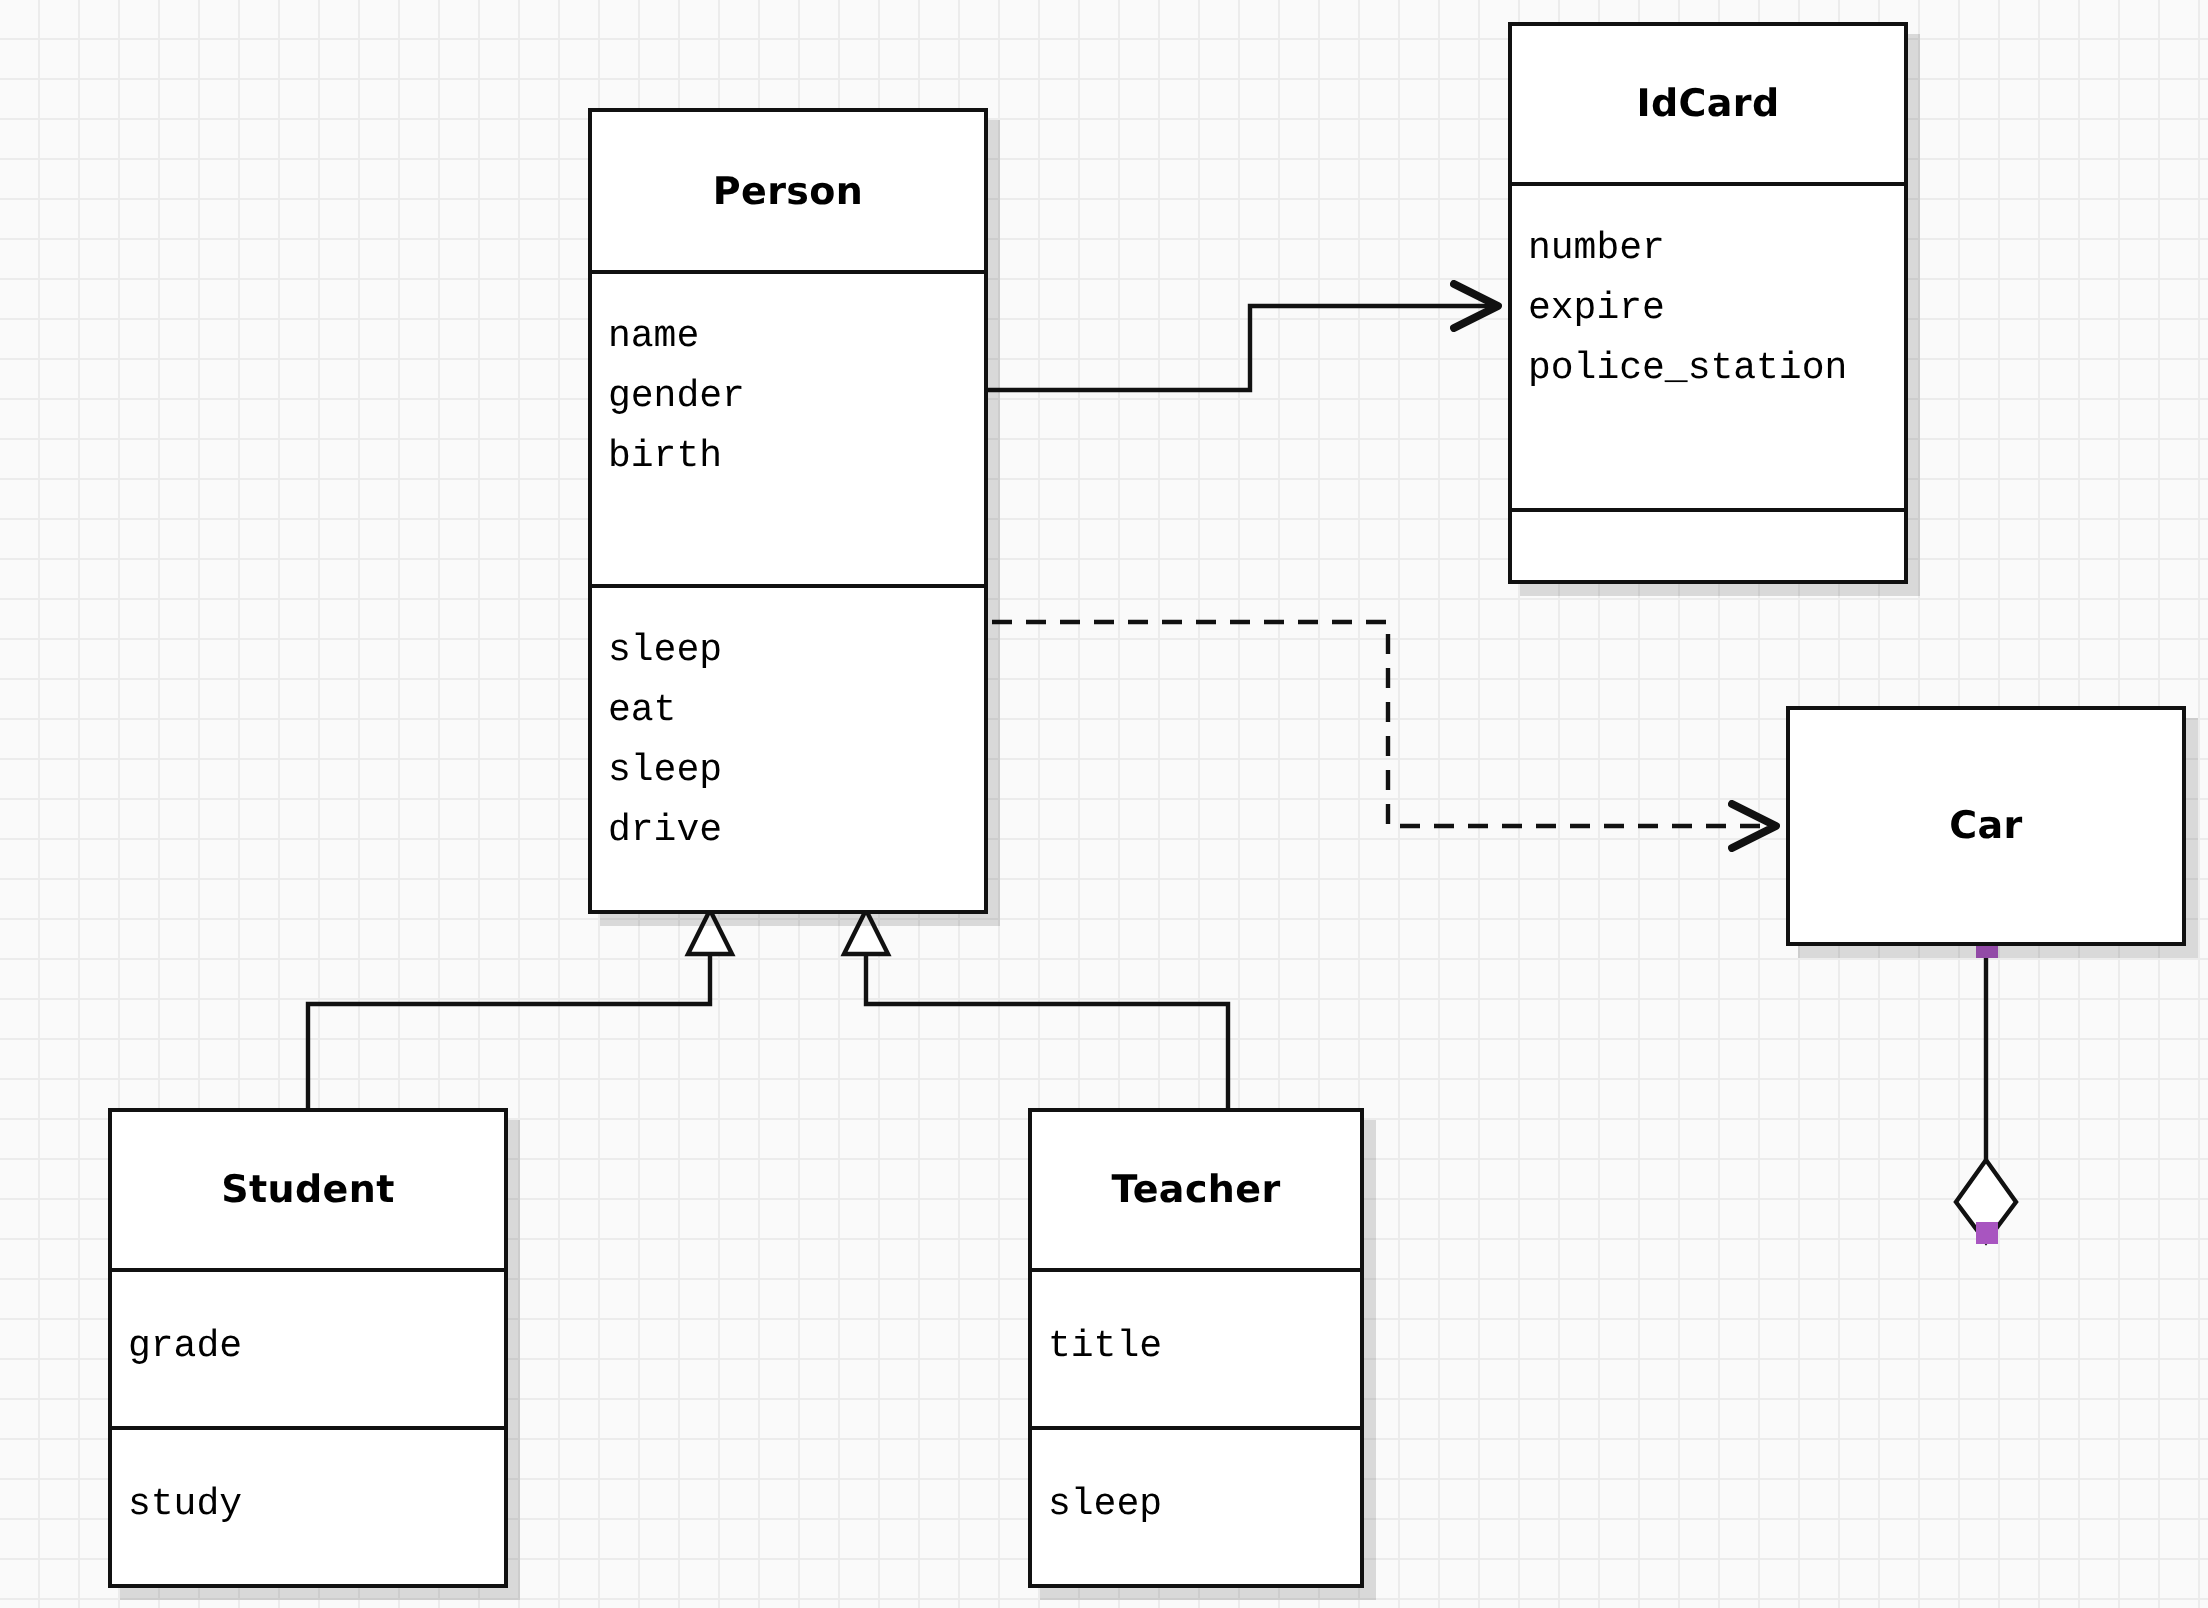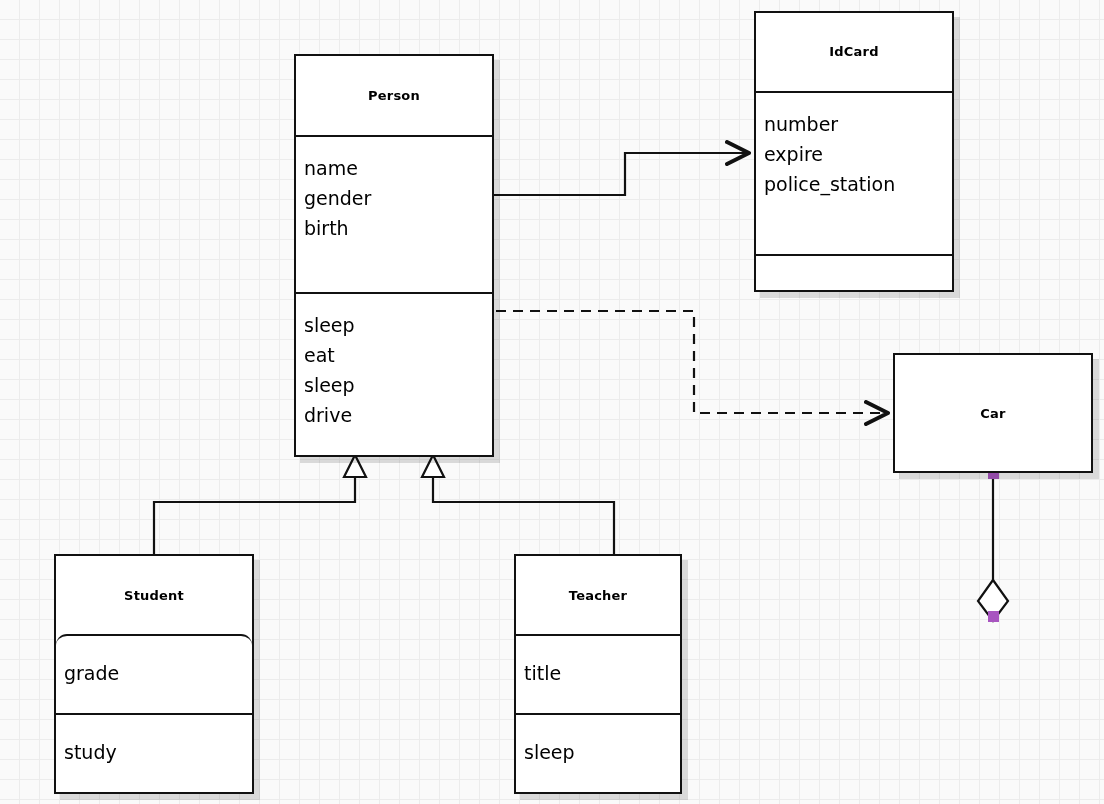--- a/index.html
+++ b/index.html
@@ -51,7 +51,7 @@
     align-items: center;
     justify-content: center;
     font-weight: bold;
-    font-size: 13px;
+    font-size: 19px;
     color: #000000;
     letter-spacing: 0.2px;
   }

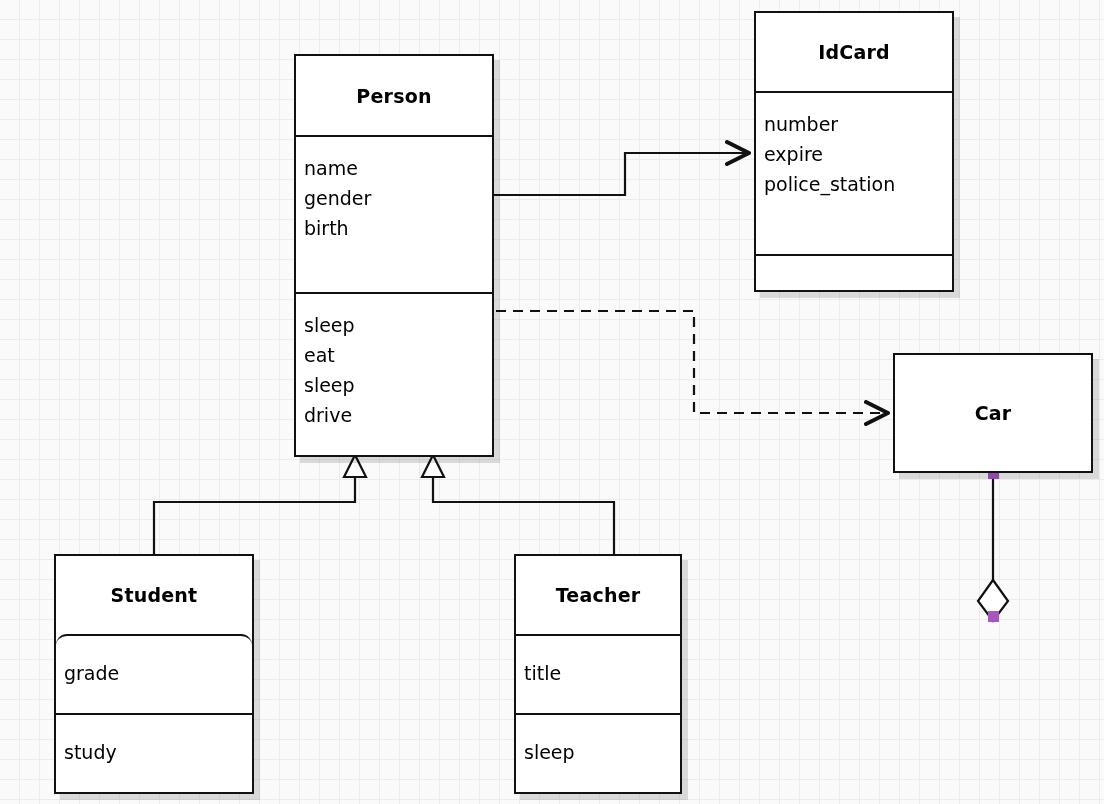--- a/index.html
+++ b/index.html
@@ -69,6 +69,7 @@
   }
   .member-line {
     white-space: nowrap;
+    font-family: Liberation Mono, monospace;
   }
   .empty-compartment {
     

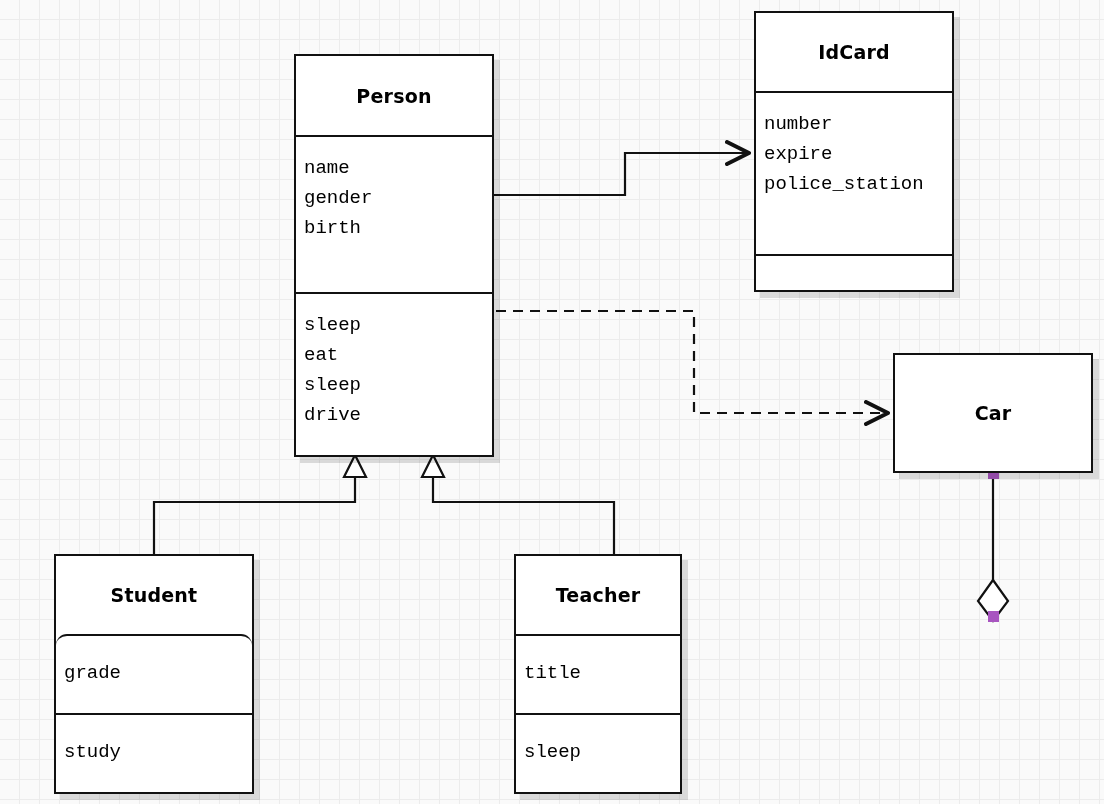--- a/index.html
+++ b/index.html
@@ -154,7 +154,7 @@
 
   <div class="uml-class" style="left:54px; top:554px; width:200px; height:240px;">
     <div class="compartment cls-title" style="height:80px;">Student</div>
-    <div class="compartment members single" style="height:80px;border-radius:11px;">
+    <div class="compartment members single" style="height:80px;">
       <div class="member-line">grade</div>
     </div>
     <div class="compartment members single" style="height:80px;">

